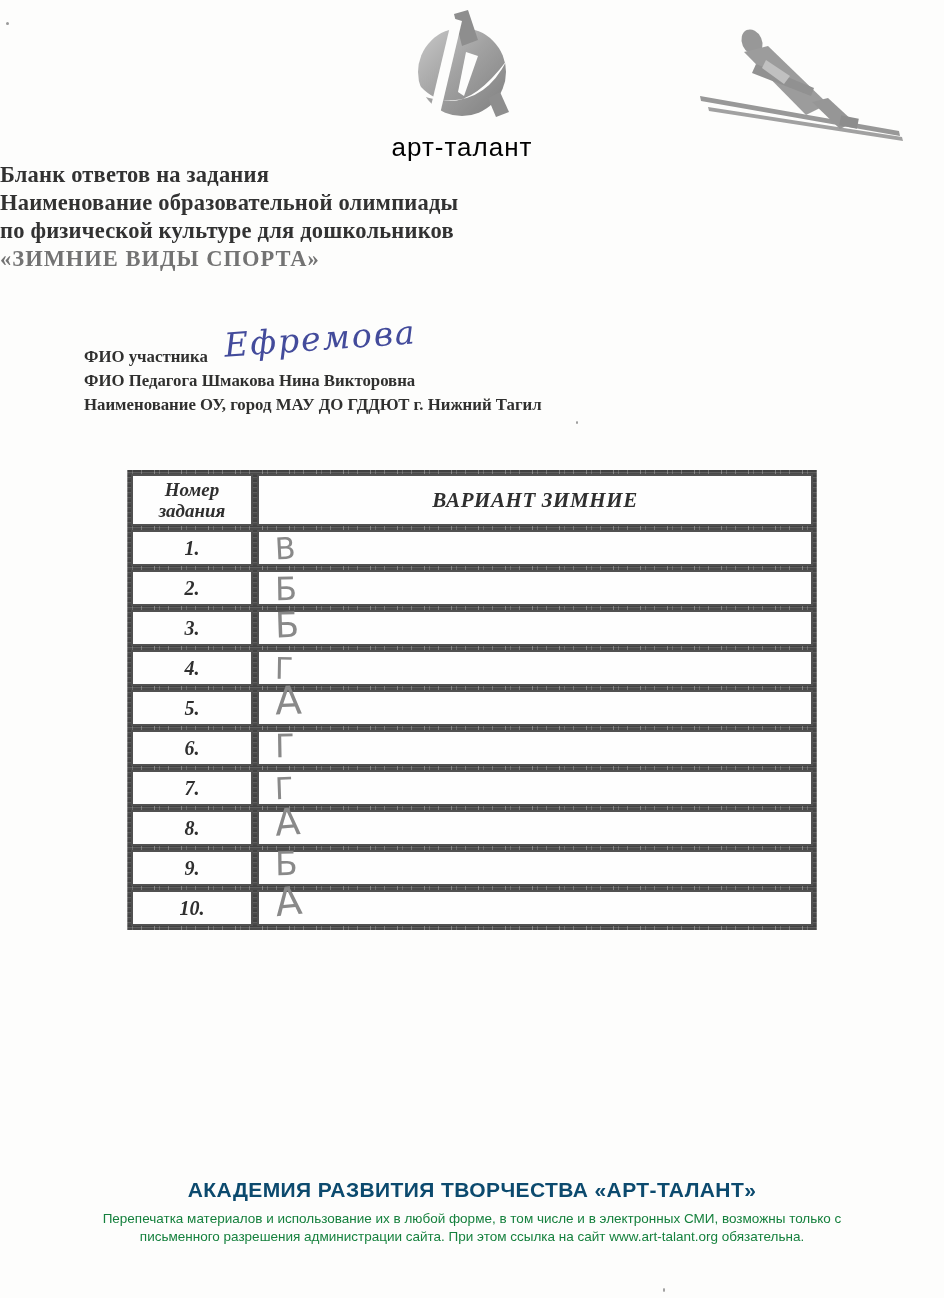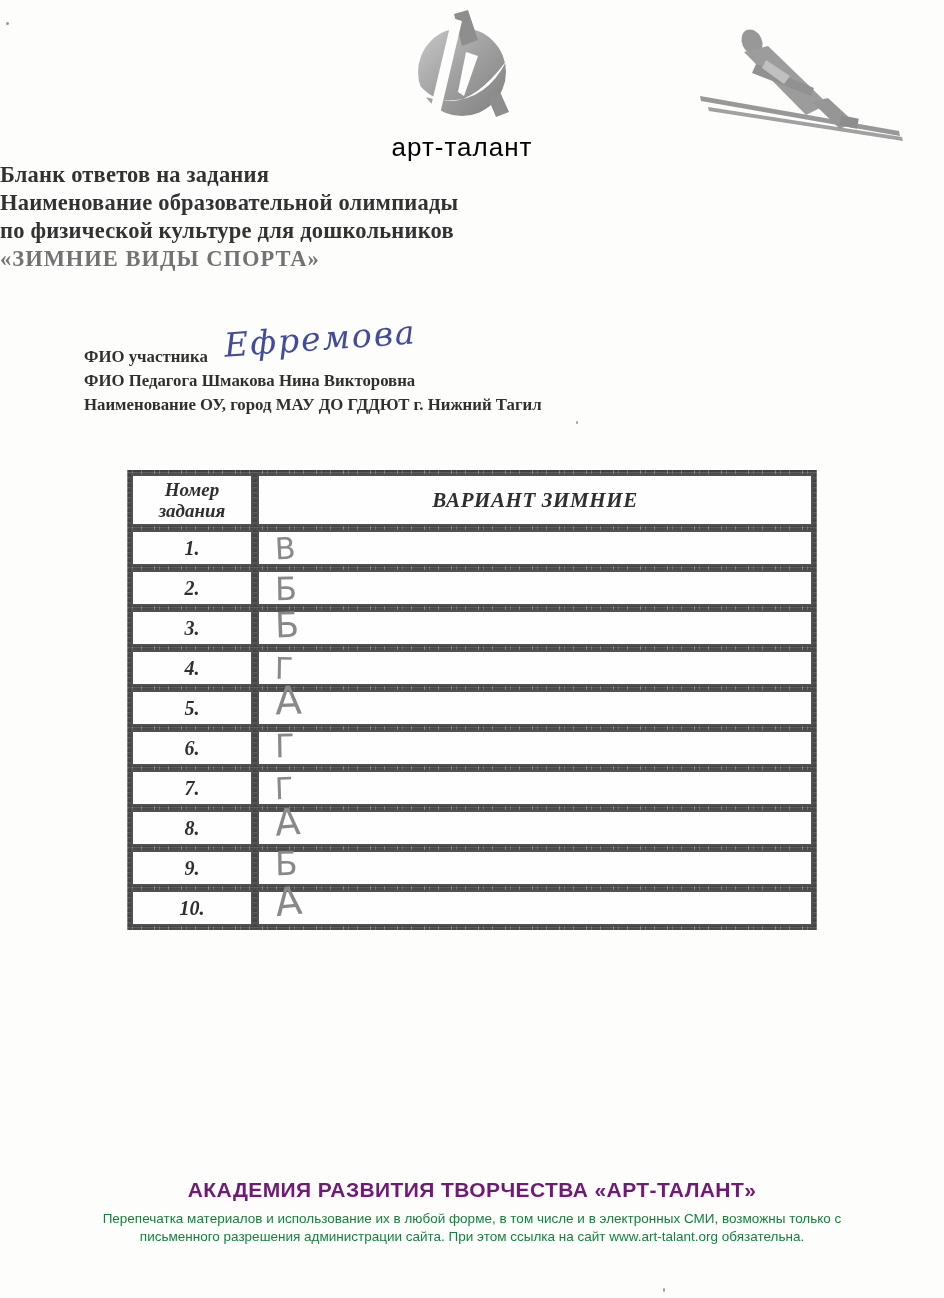--- a/index.html
+++ b/index.html
@@ -79,7 +79,7 @@
   .footer-title {
     position:absolute; top:1178px; left:0; width:944px; text-align:center;
     font-family:"Liberation Sans", sans-serif; font-weight:bold;
-    font-size:21px; color:#701a75; letter-spacing:0.4px;
+    font-size:21px; color:#0c4a6e; letter-spacing:0.4px;
   }
   .footer-note {
     position:absolute; top:1210px; left:72px; width:800px; text-align:center;

